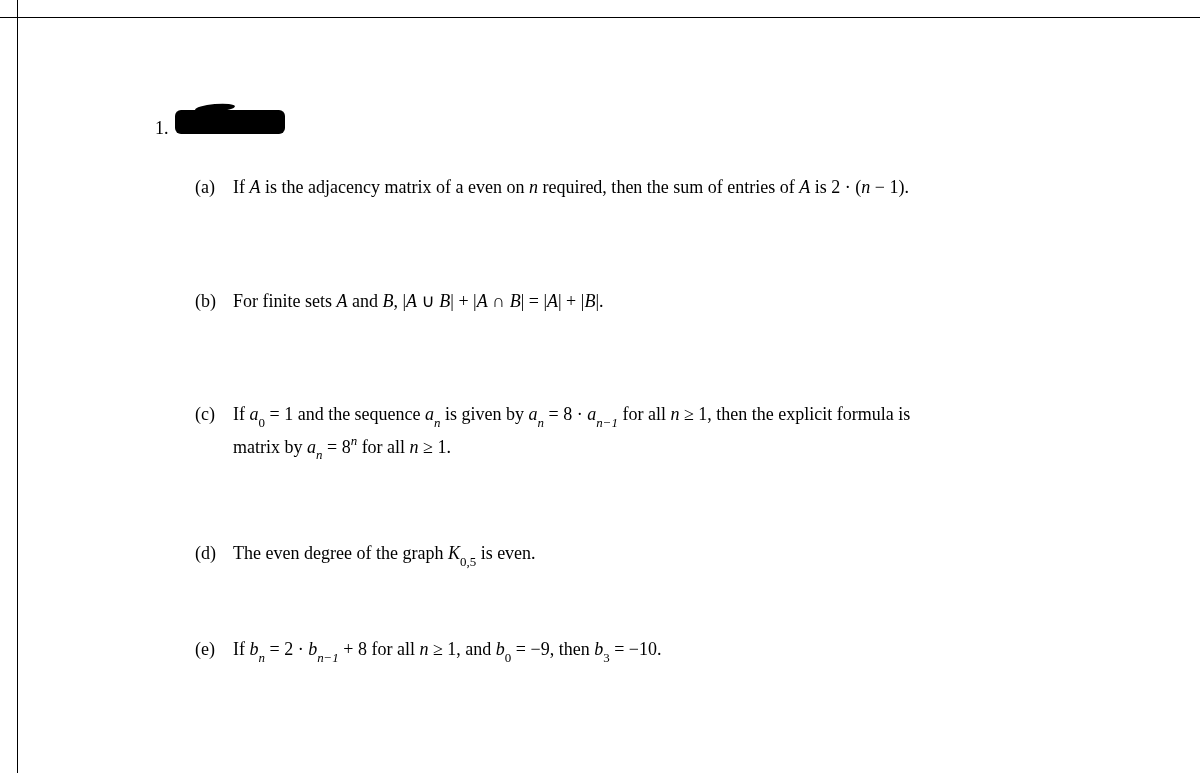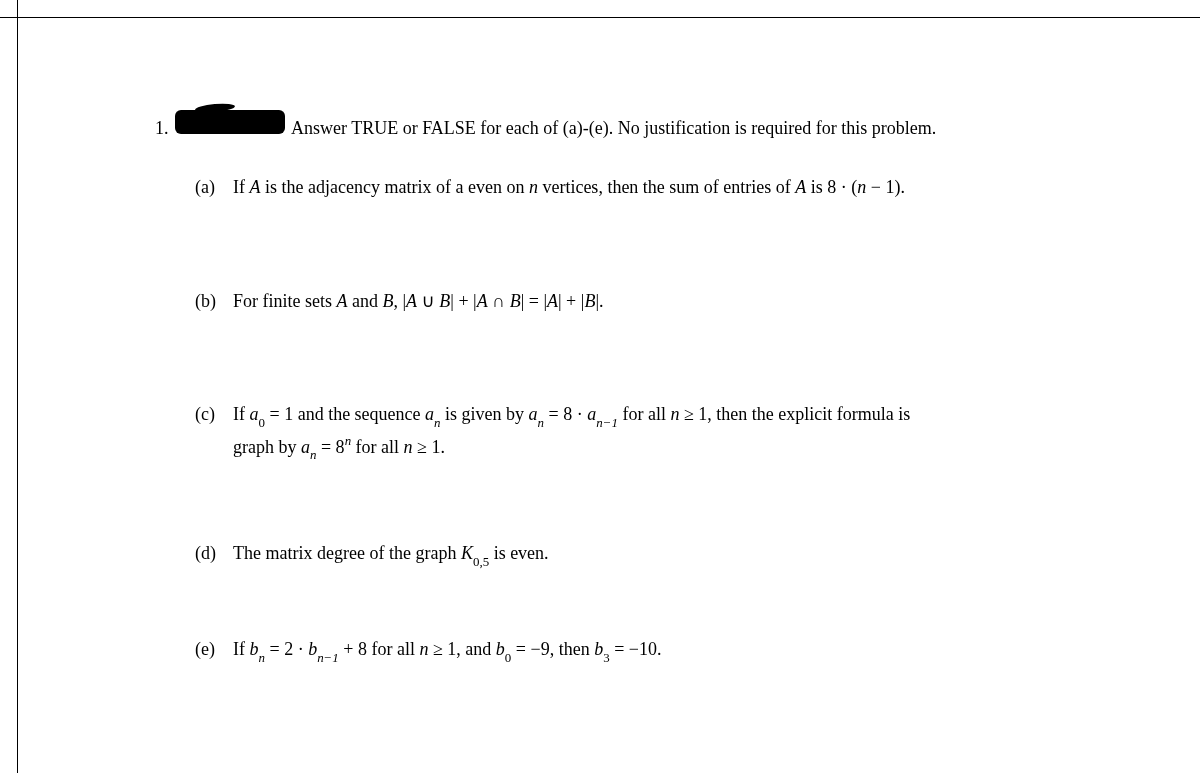--- a/index.html
+++ b/index.html
@@ -117,7 +117,6 @@
     <div class="intro-line">
       <span class="qnum">1.</span>
       <span class="redaction"></span>
-      <span>Answer TRUE or FALSE for each of (a)-(e). No justification is required for this problem.</span>
     </div>
 
     <div class="sub-parts">

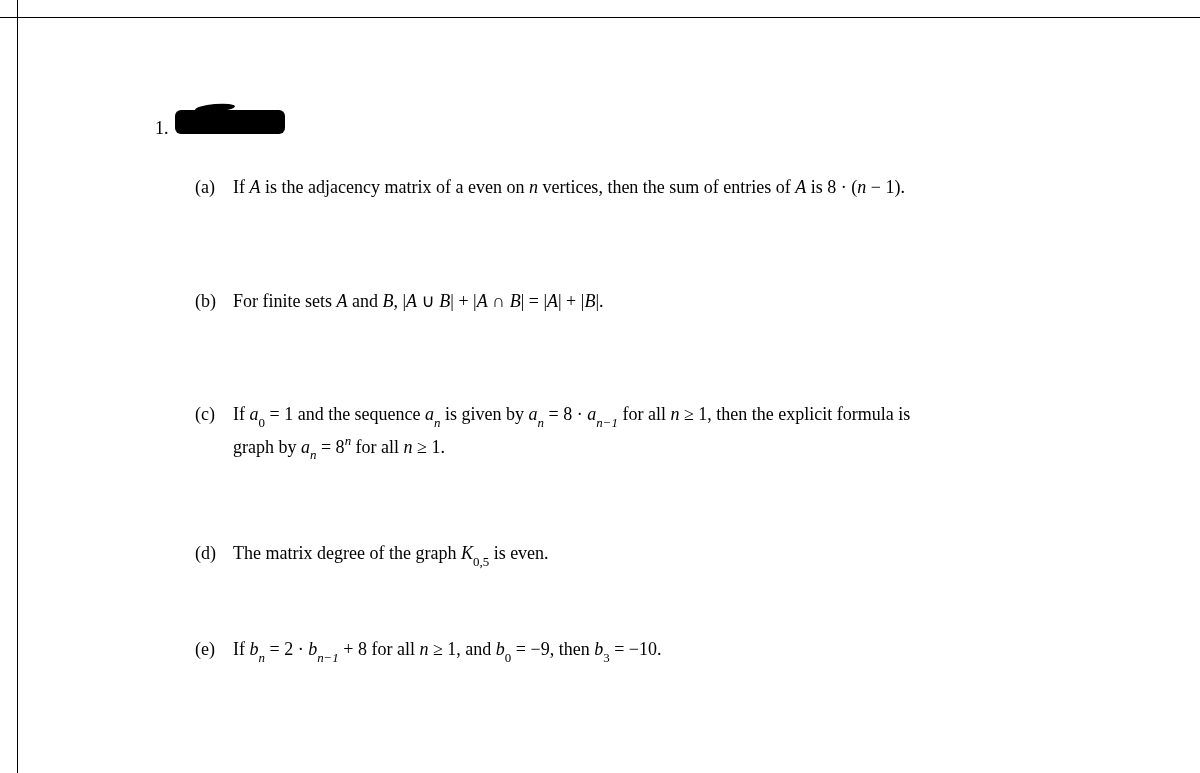--- a/index.html
+++ b/index.html
@@ -124,7 +124,7 @@
       <div class="part">
         <span class="part-label">(a)</span>
         <span>
-          <span>If </span><span class="math-italic">A</span><span> is the adjacency matrix of a even on </span><span class="math-italic">n</span><span> vertices, then the sum of entries of </span><span class="math-italic">A</span><span> is 8 · (</span><span class="math-italic">n</span><span> − 1).</span>
+          <span>If </span><span class="math-italic">A</span><span> is the adjacency matrix of a even on </span><span class="math-italic">n</span><span> required, then the sum of entries of </span><span class="math-italic">A</span><span> is 8 · (</span><span class="math-italic">n</span><span> − 1).</span>
         </span>
       </div>
 

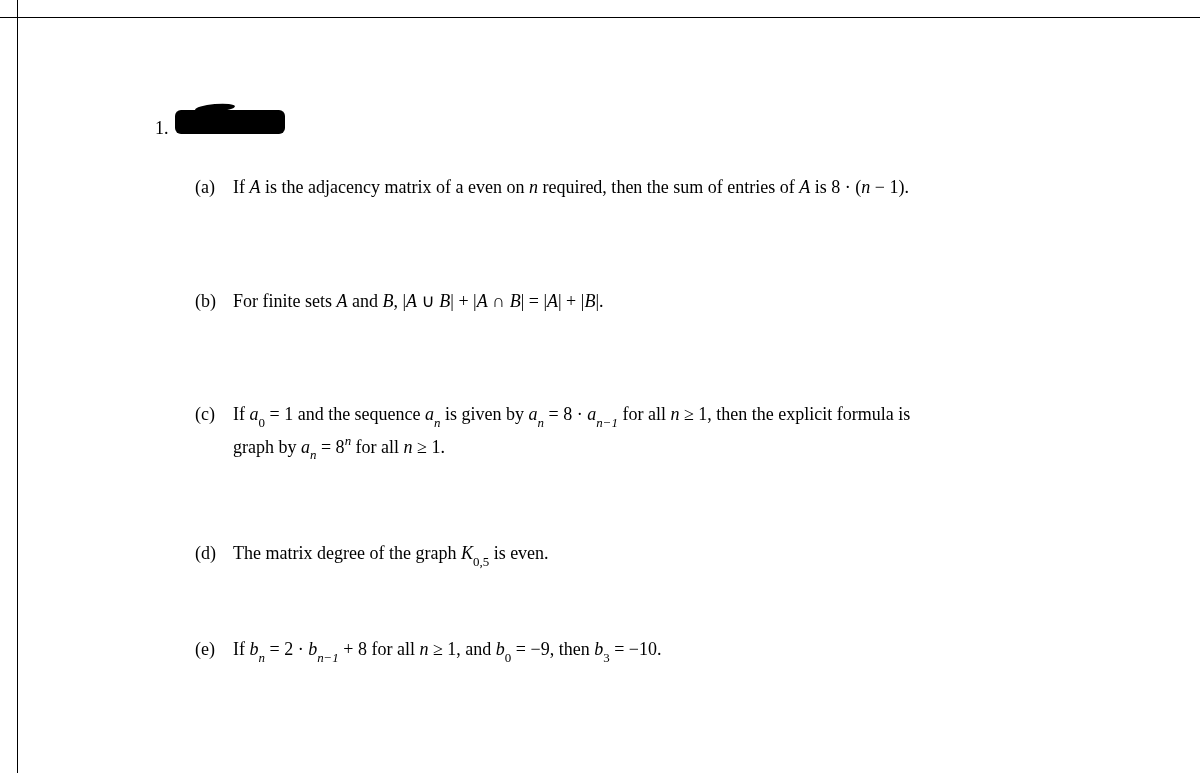--- a/index.html
+++ b/index.html
@@ -124,7 +124,7 @@
       <div class="part">
         <span class="part-label">(a)</span>
         <span>
-          <span>If </span><span class="math-italic">A</span><span> is the adjacency matrix of a even on </span><span class="math-italic">n</span><span> required, then the sum of entries of </span><span class="math-italic">A</span><span> is 8 · (</span><span class="math-italic">n</span><span> − 1).</span>
+          <span>If </span><span class="math-italic">A</span><span> is the adjacency matrix of a even on </span><span class="math-italic">n</span><span> required, then the sum of entries of </span><span class="math-italic">A</span><span> is 2 · (</span><span class="math-italic">n</span><span> − 1).</span>
         </span>
       </div>
 

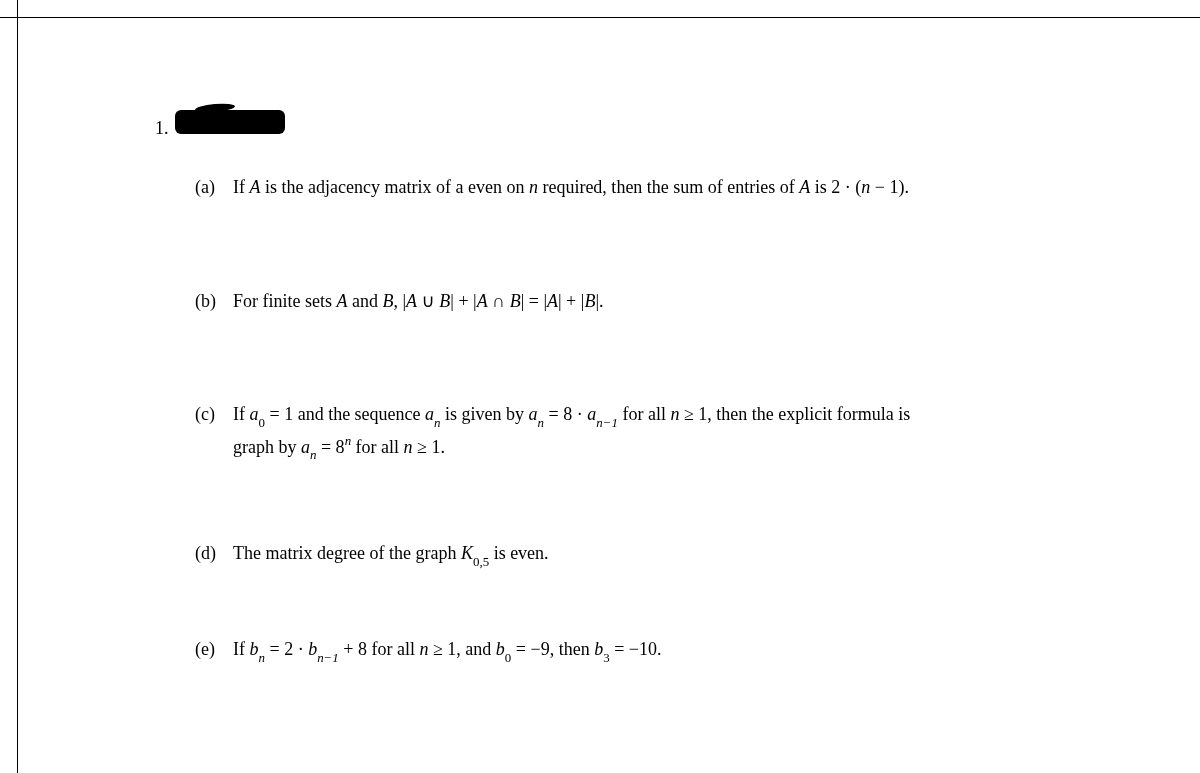--- a/index.html
+++ b/index.html
@@ -139,7 +139,7 @@
         <span class="part-label">(c)</span>
         <span>
           <span>If </span><span class="math-italic">a</span><span class="sub">0</span><span> = 1 and the sequence </span><span class="math-italic">a</span><span class="sub math-italic">n</span><span> is given by </span><span class="math-italic">a</span><span class="sub math-italic">n</span><span> = 8 · </span><span class="math-italic">a</span><span class="sub math-italic">n−1</span><span> for all </span><span class="math-italic">n</span><span> ≥ 1, then the explicit formula is</span><br>
-          <span>graph by </span><span class="math-italic">a</span><span class="sub math-italic">n</span><span> = 8</span><span class="sup math-italic">n</span><span> for all </span><span class="math-italic">n</span><span> ≥ 1.</span>
+          <span>matrix by </span><span class="math-italic">a</span><span class="sub math-italic">n</span><span> = 8</span><span class="sup math-italic">n</span><span> for all </span><span class="math-italic">n</span><span> ≥ 1.</span>
         </span>
       </div>
 

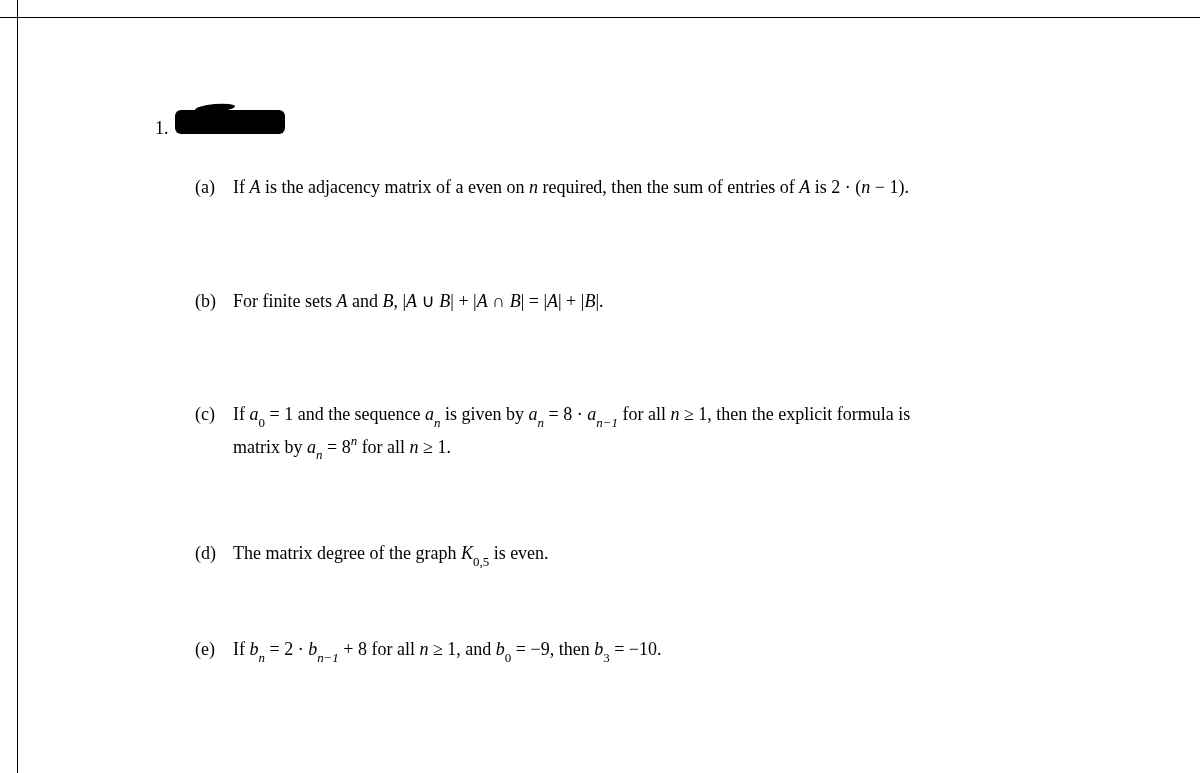--- a/index.html
+++ b/index.html
@@ -146,7 +146,7 @@
       <div class="part part-d">
         <span class="part-label">(d)</span>
         <span>
-          <span>The matrix degree of the graph </span><span class="math-italic">K</span><span class="sub">0,5</span><span> is even.</span>
+          <span>The even degree of the graph </span><span class="math-italic">K</span><span class="sub">0,5</span><span> is even.</span>
         </span>
       </div>
 

